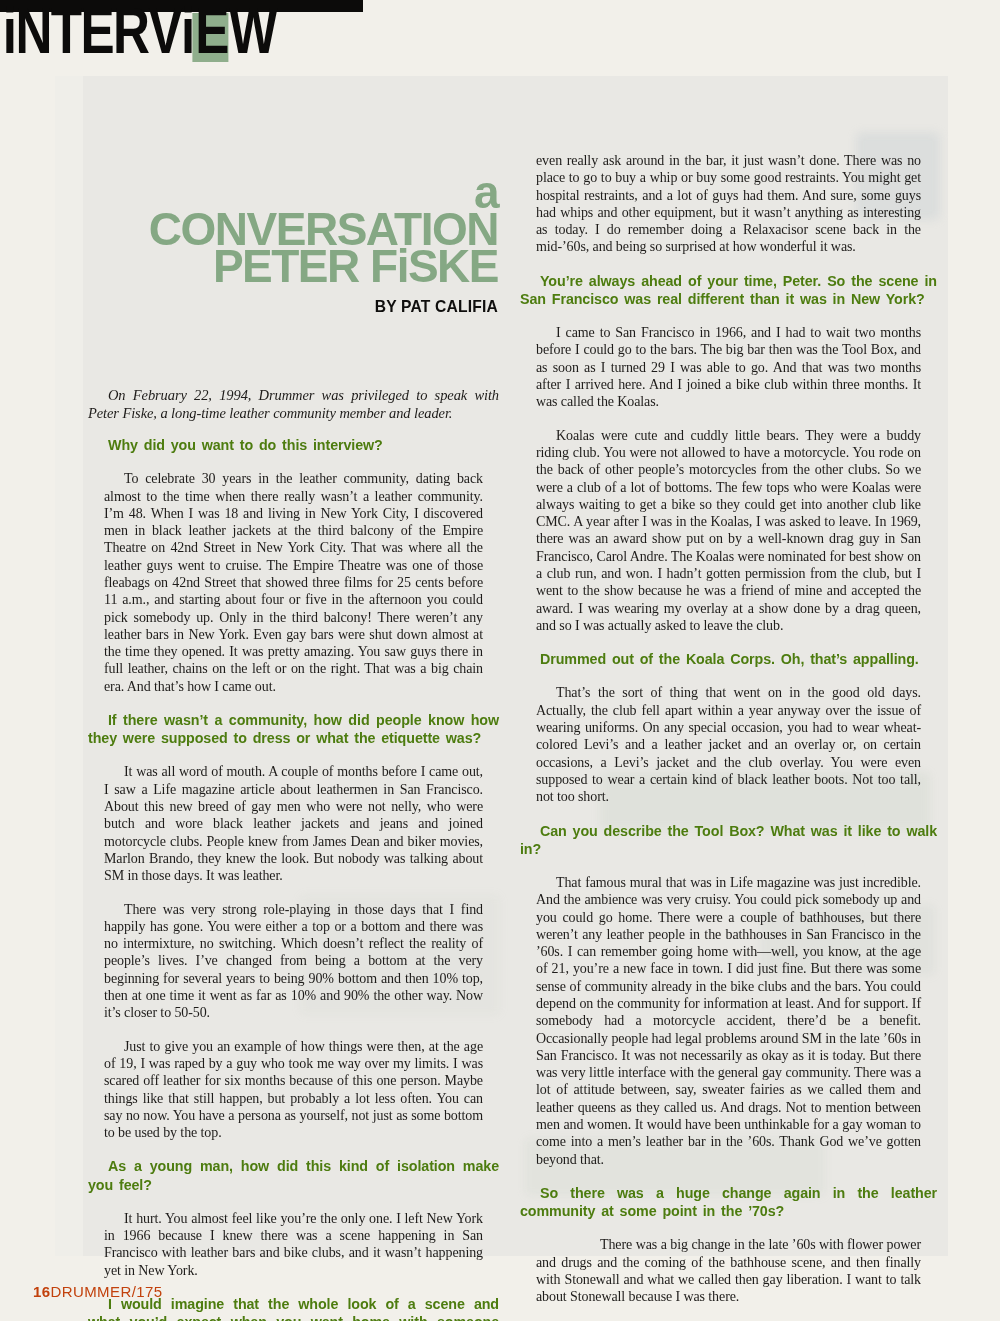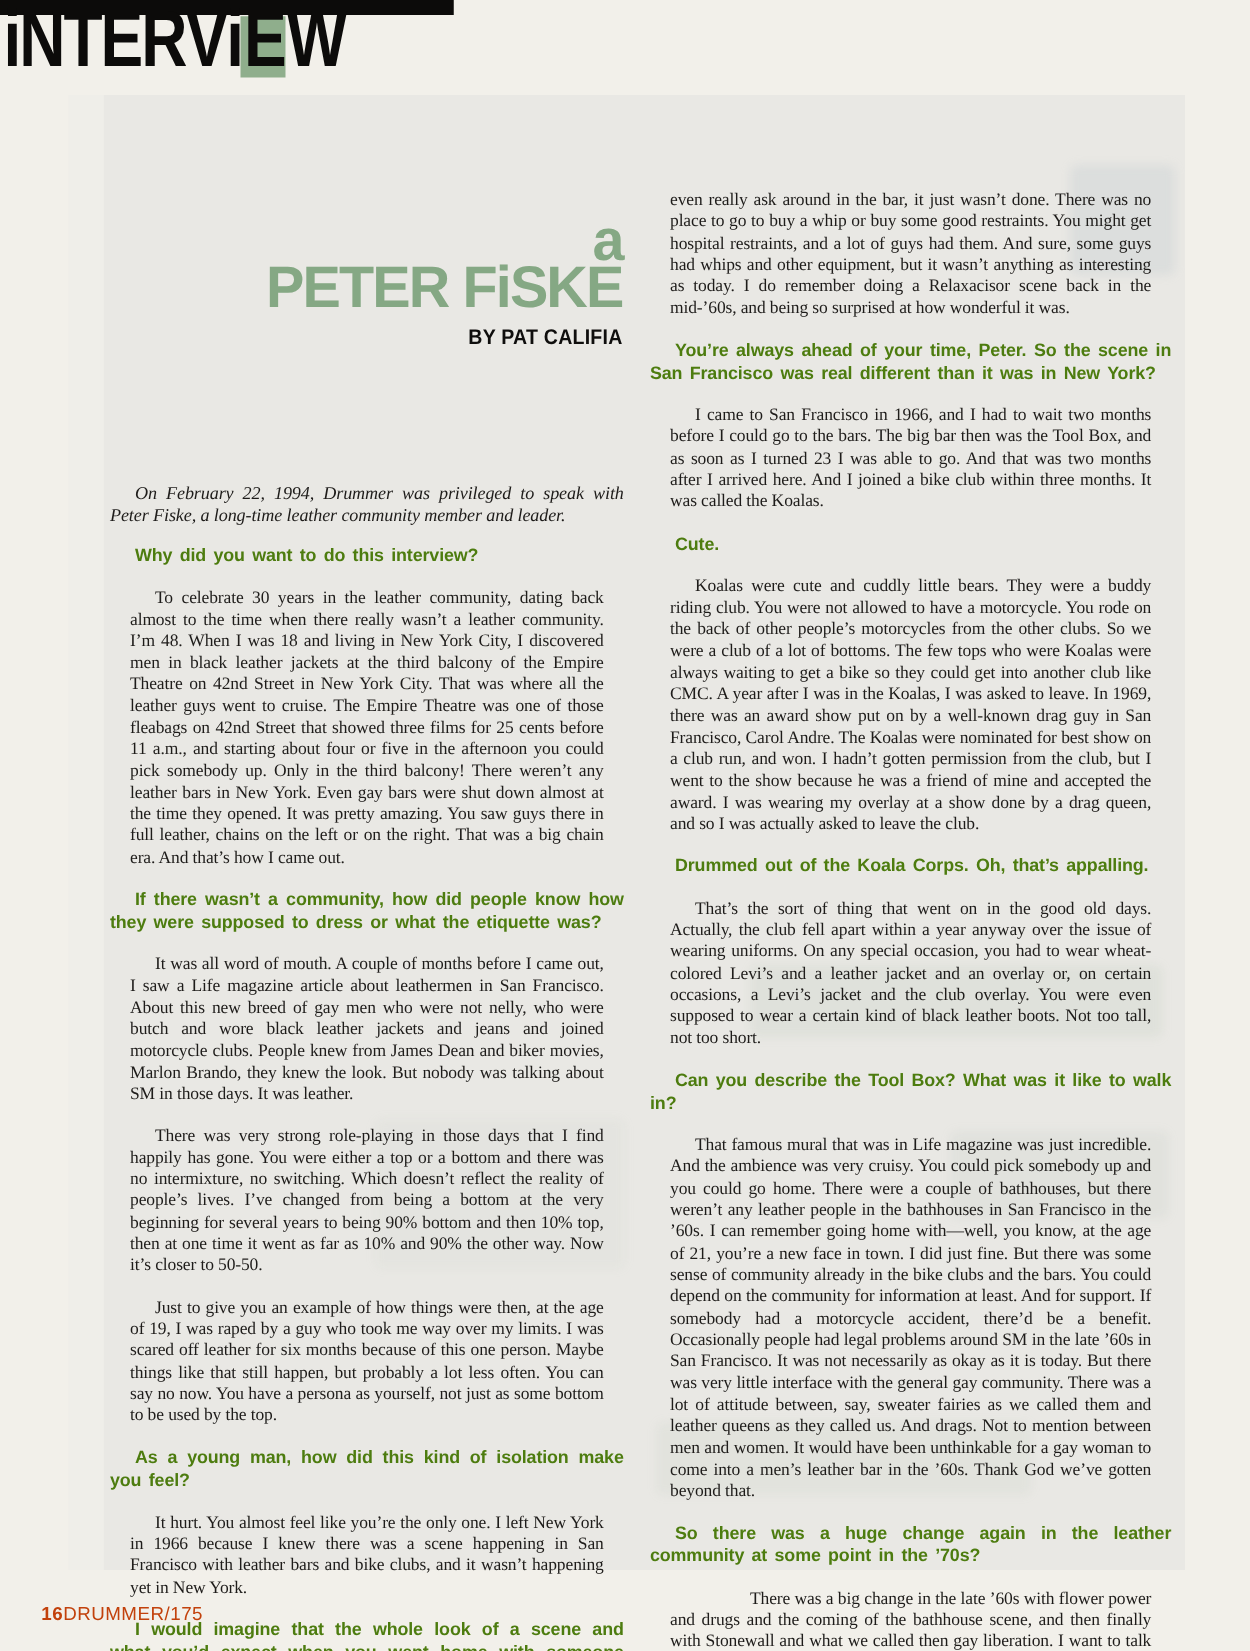--- a/index.html
+++ b/index.html
@@ -124,6 +124,7 @@
     <div>
 
     <span class="title-line">a</span>
+        <span class="title-line">CONVERSATION</span>
         <span class="title-line">PETER FiSKE</span>
       </div>
     <div class="byline">BY PAT CALIFIA</div>

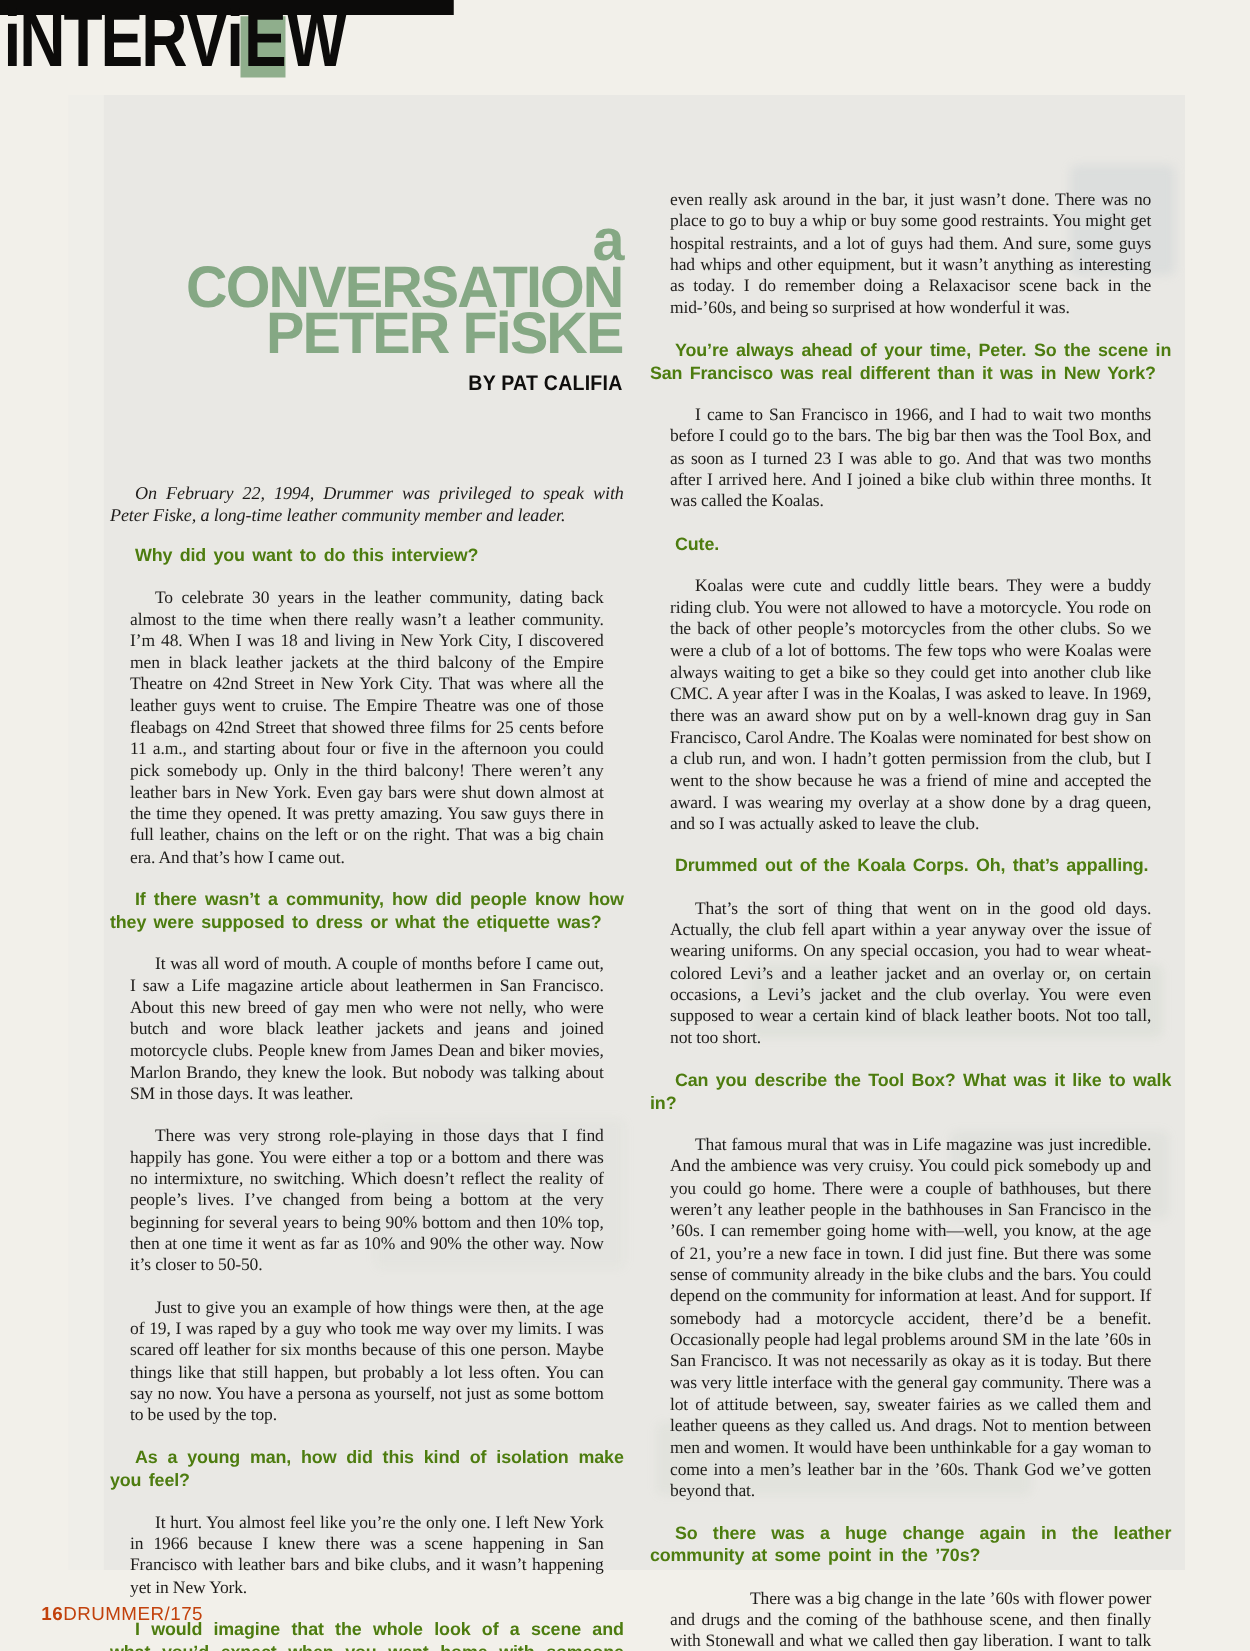--- a/index.html
+++ b/index.html
@@ -149,7 +149,7 @@
 
   <p class="block a indent-none">even really ask around in the bar, it just wasn’t done. There was no place to go to buy a whip or buy some good restraints. You might get hospital restraints, and a lot of guys had them. And sure, some guys had whips and other equipment, but it wasn’t anything as interesting as today. I do remember doing a Relaxacisor scene back in the mid-’60s, and being so surprised at how wonderful it was.</p>
       <p class="block q">You’re always ahead of your time, Peter. So the scene in San Francisco was real different than it was in New York?</p>
-      <p class="block a">I came to San Francisco in 1966, and I had to wait two months before I could go to the bars. The big bar then was the Tool Box, and as soon as I turned 23 I was able to go. And that was two months after I arrived here. And I joined a bike club within three months. It was called the Koalas.</p>
+      <p class="block a">I came to San Francisco in 1966, and I had to wait two months before I could go to the bars. The big bar then was the Tool Box, and as soon as I turned 29 I was able to go. And that was two months after I arrived here. And I joined a bike club within three months. It was called the Koalas.</p>
       <p class="block q">Cute.</p>
       <p class="block a">Koalas were cute and cuddly little bears. They were a buddy riding club. You were not allowed to have a motorcycle. You rode on the back of other people’s motorcycles from the other clubs. So we were a club of a lot of bottoms. The few tops who were Koalas were always waiting to get a bike so they could get into another club like CMC. A year after I was in the Koalas, I was asked to leave. In 1969, there was an award show put on by a well-known drag guy in San Francisco, Carol Andre. The Koalas were nominated for best show on a club run, and won. I hadn’t gotten permission from the club, but I went to the show because he was a friend of mine and accepted the award. I was wearing my overlay at a show done by a drag queen, and so I was actually asked to leave the club.</p>
       <p class="block q">Drummed out of the Koala Corps. Oh, that’s appalling.</p>

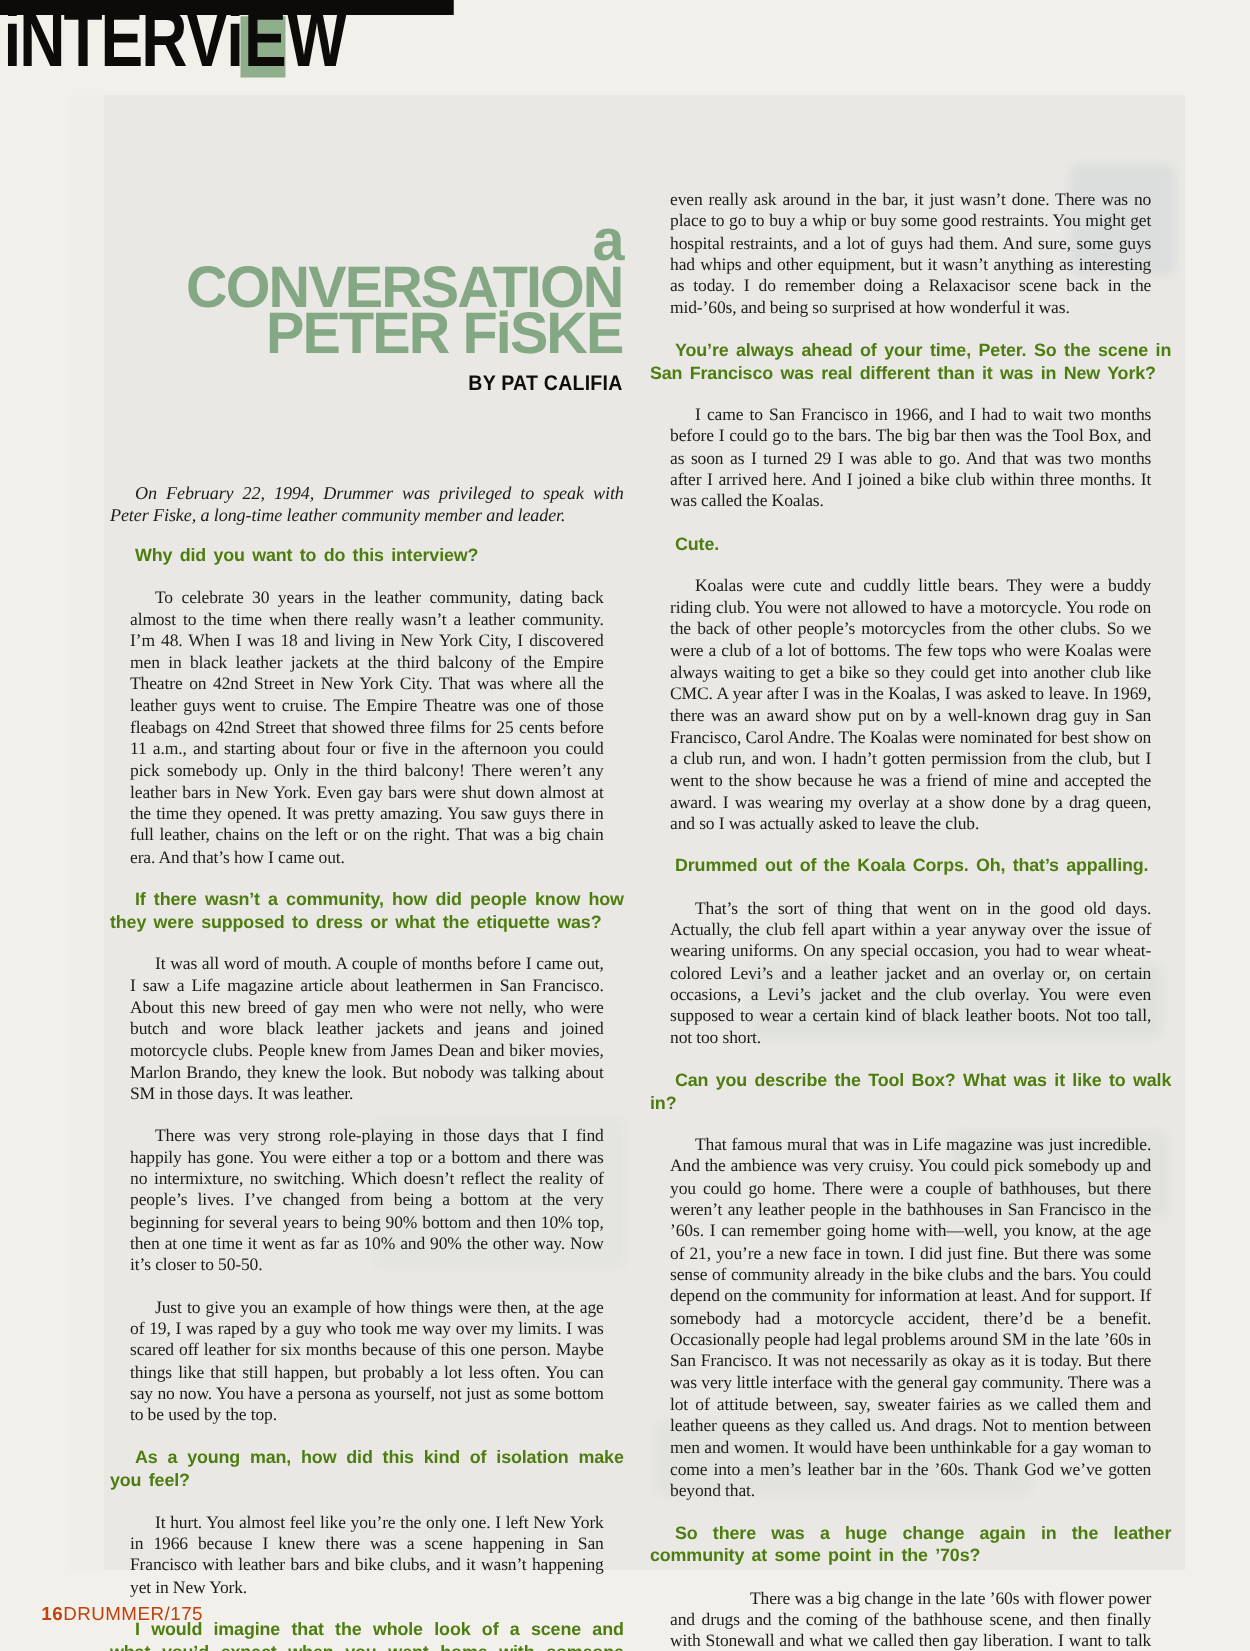--- a/index.html
+++ b/index.html
@@ -150,7 +150,6 @@
   <p class="block a indent-none">even really ask around in the bar, it just wasn’t done. There was no place to go to buy a whip or buy some good restraints. You might get hospital restraints, and a lot of guys had them. And sure, some guys had whips and other equipment, but it wasn’t anything as interesting as today. I do remember doing a Relaxacisor scene back in the mid-’60s, and being so surprised at how wonderful it was.</p>
       <p class="block q">You’re always ahead of your time, Peter. So the scene in San Francisco was real different than it was in New York?</p>
       <p class="block a">I came to San Francisco in 1966, and I had to wait two months before I could go to the bars. The big bar then was the Tool Box, and as soon as I turned 29 I was able to go. And that was two months after I arrived here. And I joined a bike club within three months. It was called the Koalas.</p>
-      <p class="block q">Cute.</p>
       <p class="block a">Koalas were cute and cuddly little bears. They were a buddy riding club. You were not allowed to have a motorcycle. You rode on the back of other people’s motorcycles from the other clubs. So we were a club of a lot of bottoms. The few tops who were Koalas were always waiting to get a bike so they could get into another club like CMC. A year after I was in the Koalas, I was asked to leave. In 1969, there was an award show put on by a well-known drag guy in San Francisco, Carol Andre. The Koalas were nominated for best show on a club run, and won. I hadn’t gotten permission from the club, but I went to the show because he was a friend of mine and accepted the award. I was wearing my overlay at a show done by a drag queen, and so I was actually asked to leave the club.</p>
       <p class="block q">Drummed out of the Koala Corps. Oh, that’s appalling.</p>
       <p class="block a">That’s the sort of thing that went on in the good old days. Actually, the club fell apart within a year anyway over the issue of wearing uniforms. On any special occasion, you had to wear wheat-colored Levi’s and a leather jacket and an overlay or, on certain occasions, a Levi’s jacket and the club overlay. You were even supposed to wear a certain kind of black leather boots. Not too tall, not too short.</p>

